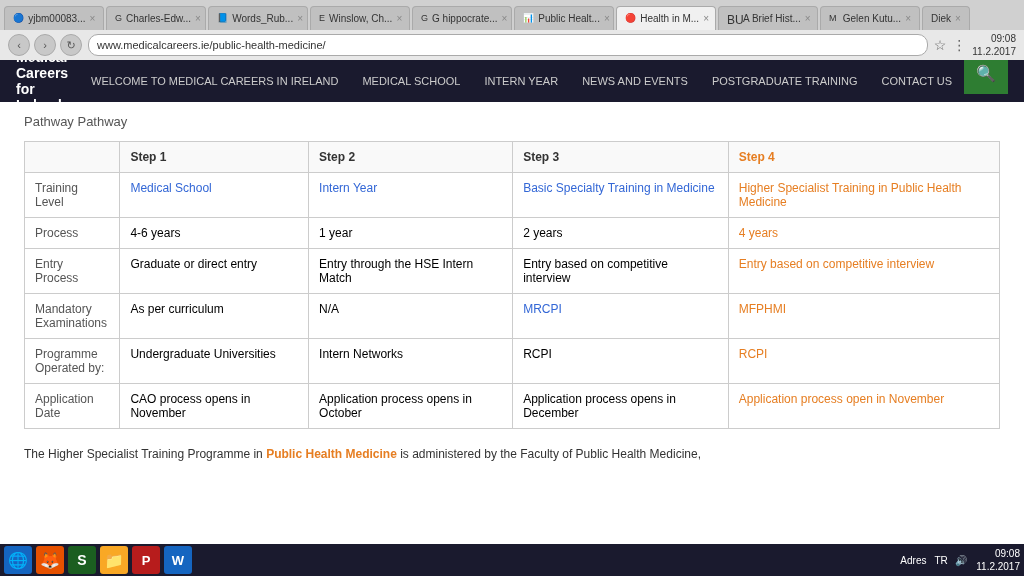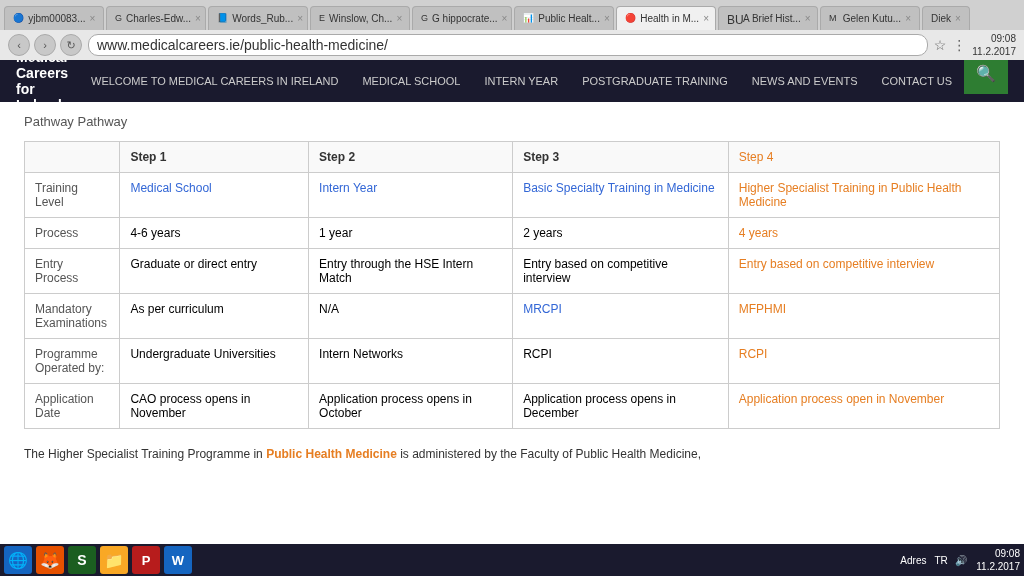--- a/index.html
+++ b/index.html
@@ -16,7 +16,7 @@
     .address-bar-row { display: flex; align-items: center; height: 30px; background: #e8e8e8; padding: 2px 8px; gap: 6px; }
     .nav-btns { display: flex; gap: 4px; }
     .nav-btn { width: 22px; height: 22px; border-radius: 50%; background: #c8c8c8; border: 1px solid #aaa; display: flex; align-items: center; justify-content: center; font-size: 11px; cursor: pointer; color: #555; }
-    .address-bar { flex: 1; height: 22px; background: white; border: 1px solid #aaa; border-radius: 10px; padding: 0 8px; font-size: 14px; display: flex; align-items: center; color: #333; }
+    .address-bar { flex: 1; height: 22px; background: white; border: 1px solid #aaa; border-radius: 10px; padding: 0 8px; font-size: 11px; display: flex; align-items: center; color: #333; }
     .address-bar-icons { display: flex; gap: 6px; align-items: center; }
     .icon-btn { font-size: 14px; color: #666; cursor: pointer; }
     .datetime { font-size: 10px; color: #333; text-align: right; line-height: 1.3; }

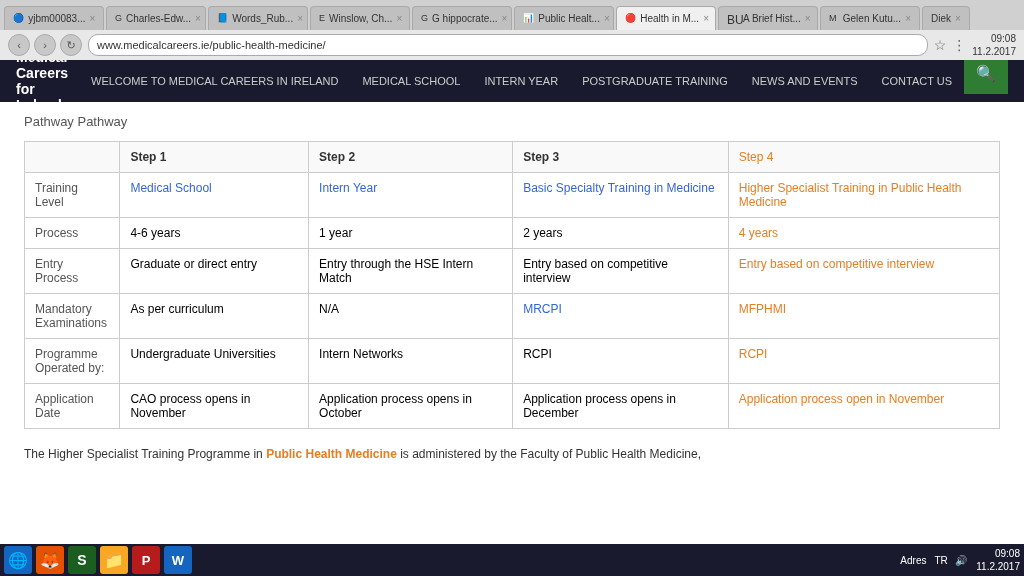--- a/index.html
+++ b/index.html
@@ -141,8 +141,8 @@
       <div class="nav-link">WELCOME TO MEDICAL CAREERS IN IRELAND</div>
       <div class="nav-link">MEDICAL SCHOOL</div>
       <div class="nav-link">INTERN YEAR</div>
+      <div class="nav-link">NEWS AND EVENTS</div>
       <div class="nav-link">POSTGRADUATE TRAINING</div>
-      <div class="nav-link">NEWS AND EVENTS</div>
       <div class="nav-link">CONTACT US</div>
       <div class="nav-search">🔍</div>
     </div>

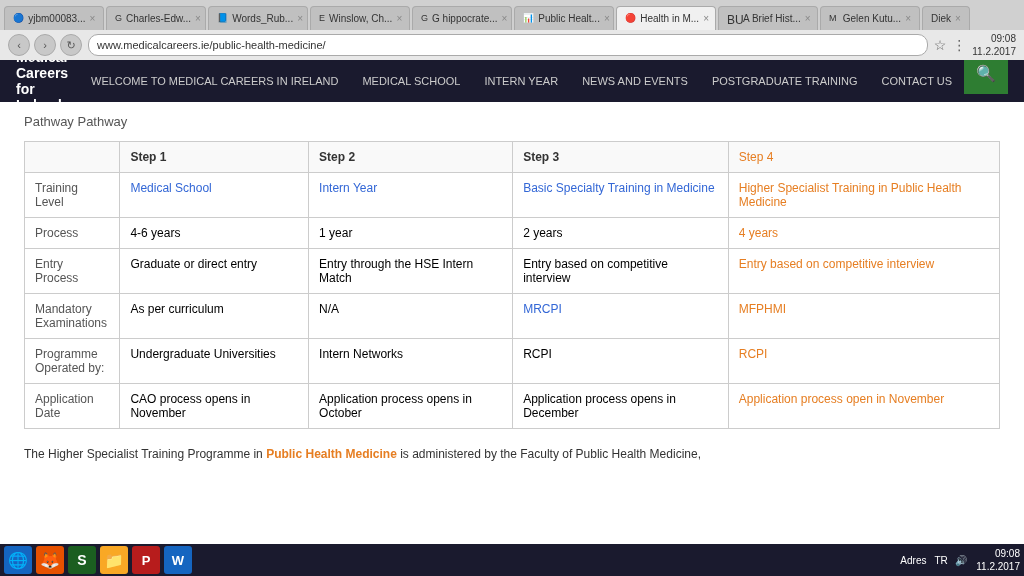--- a/index.html
+++ b/index.html
@@ -39,7 +39,7 @@
     .pathway-table { border-collapse: collapse; width: 100%; font-size: 12px; }
     .pathway-table td, .pathway-table th { border: 1px solid #ccc; padding: 8px 10px; vertical-align: top; }
     .pathway-table .header-row td { font-weight: bold; color: #333; background: #f9f9f9; }
-    .pathway-table .header-row td.step4 { color: #e67e22; font-weight: normal; }
+    .pathway-table .header-row td.step4 { color: #e67e22; font-weight: bold; }
     .pathway-table .row-label { color: #555; font-weight: normal; }
     .link-blue { color: #3367d6; text-decoration: none; }
     .link-orange { color: #e67e22; text-decoration: none; }

